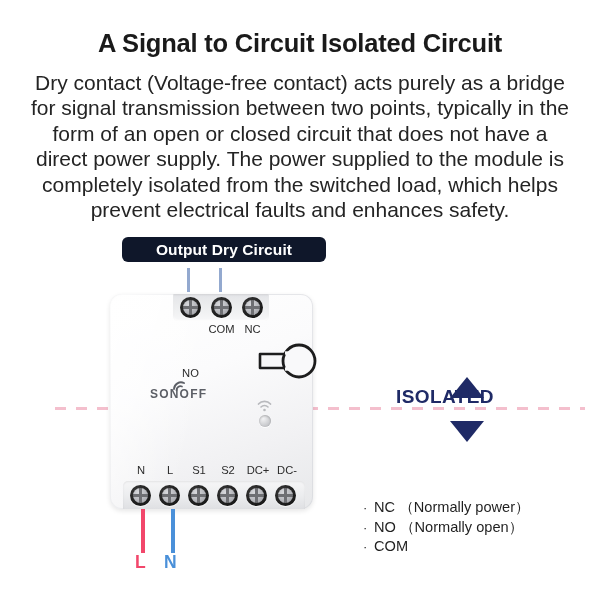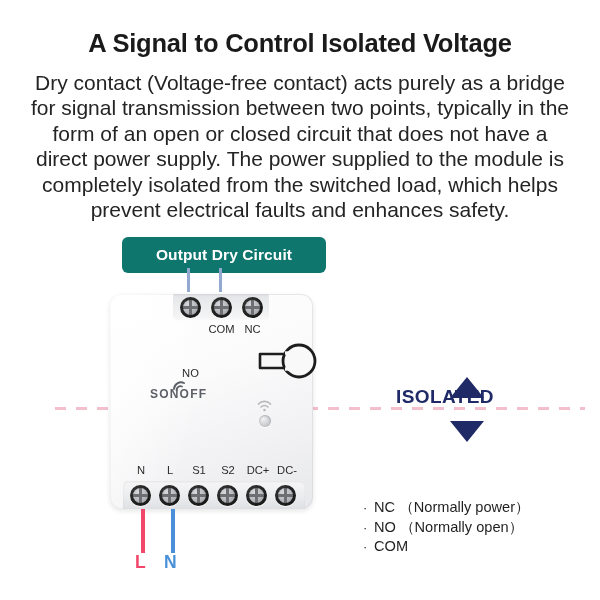--- a/index.html
+++ b/index.html
@@ -149,7 +149,7 @@
 
 <div class="page">
 
-  <div class="title">A Signal to Control Isolated Voltage</div>
+  <div class="title">A Signal to Circuit Isolated Circuit</div>
   <div class="paragraph">Dry contact (Voltage-free contact) acts purely as a bridge for signal transmission between two points, typically in the form of an open or closed circuit that does not have a direct power supply. The power supplied to the module is completely isolated from the switched load, which helps prevent electrical faults and enhances safety.</div>
 
   <div class="callout">

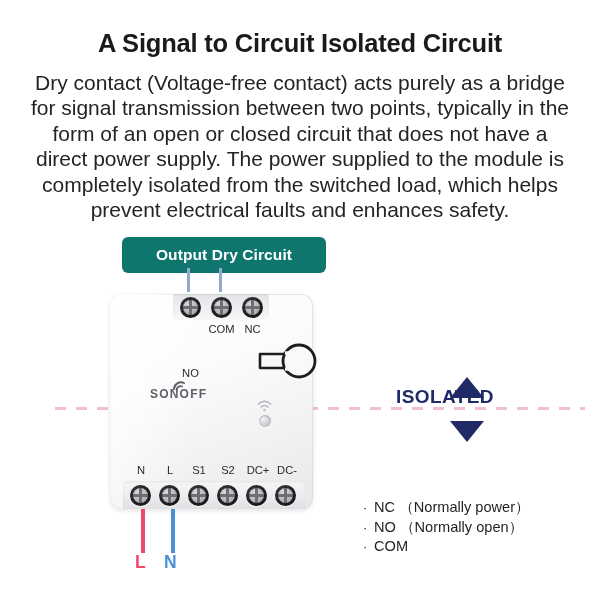--- a/index.html
+++ b/index.html
@@ -27,8 +27,8 @@
   
   .callout {
     position: absolute; left: 122px; top: 237px;
-    width: 204px; height: 36px;
-    background: #0f766e;
+    width: 204px; height: 25px;
+    background: #0f172a;
     border-radius: 6px;
     display: flex; align-items: center; justify-content: center;
     color: #ffffff; font-size: 15.5px; font-weight: bold;

